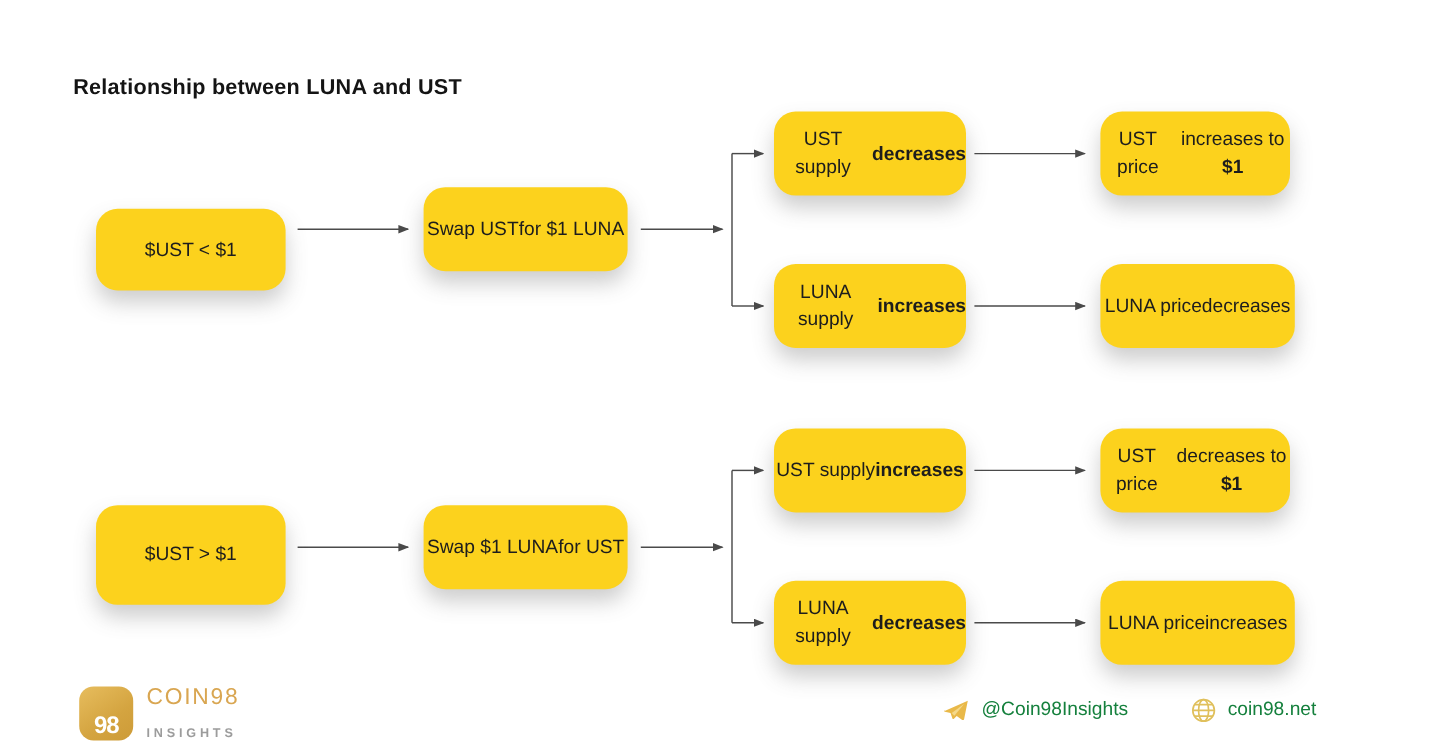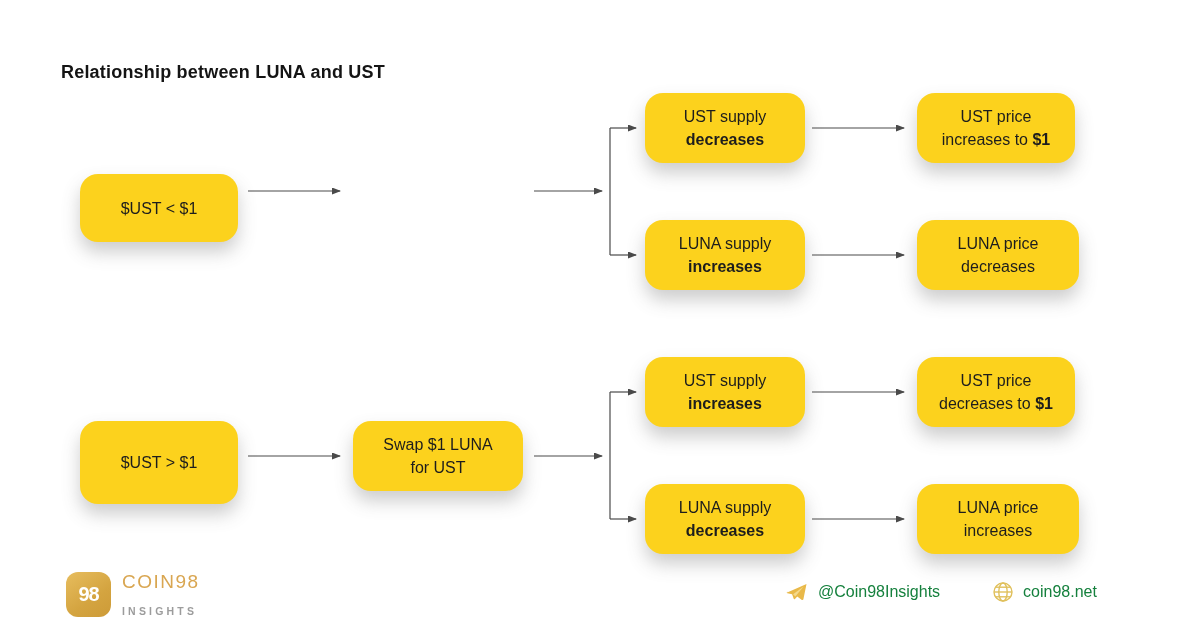--- a/index.html
+++ b/index.html
@@ -27,7 +27,6 @@
     border-radius:18px;
     box-shadow:0 10px 18px rgba(90,90,90,0.30);
     display:flex;
-    flex-direction:column;
     align-items:center;
     justify-content:center;
     text-align:center;

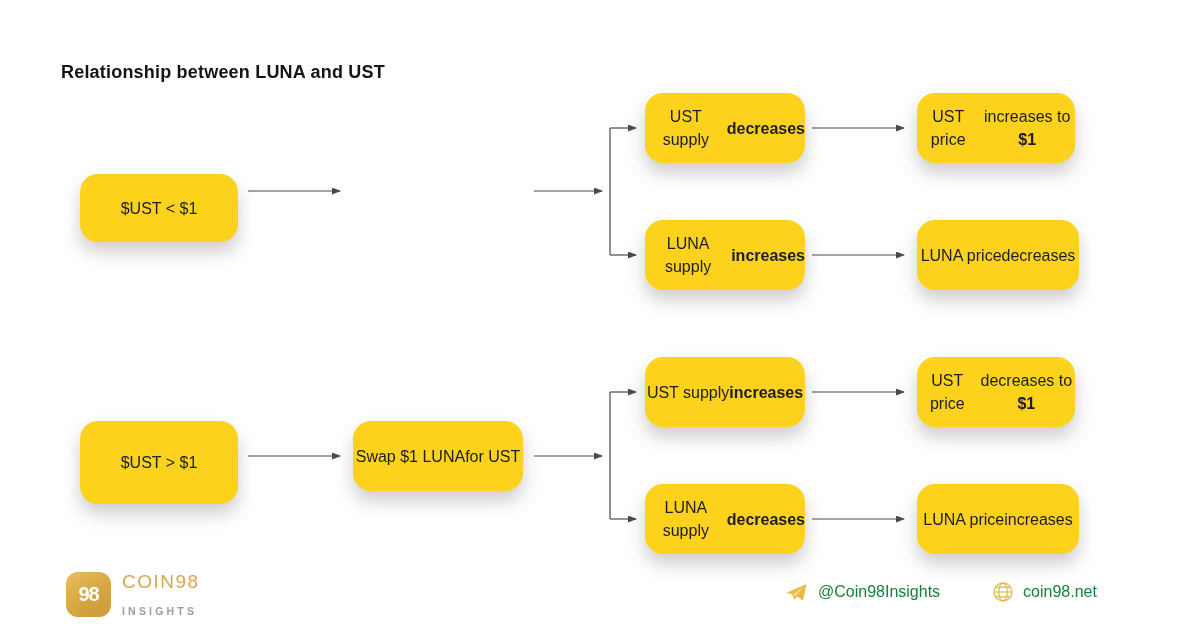--- a/index.html
+++ b/index.html
@@ -125,6 +125,10 @@
     <div><span>$UST &lt; $1</span></div>
   </div>
 
+  <div class="box" style="left:353px;top:156px;width:170px;height:70px">
+    <div><span>Swap UST</span></div>
+    <div><span>for $1 LUNA</span></div>
+  </div>
 
   <div class="box" style="left:645px;top:93px;width:160px;height:70px">
     <div><span>UST supply</span></div>

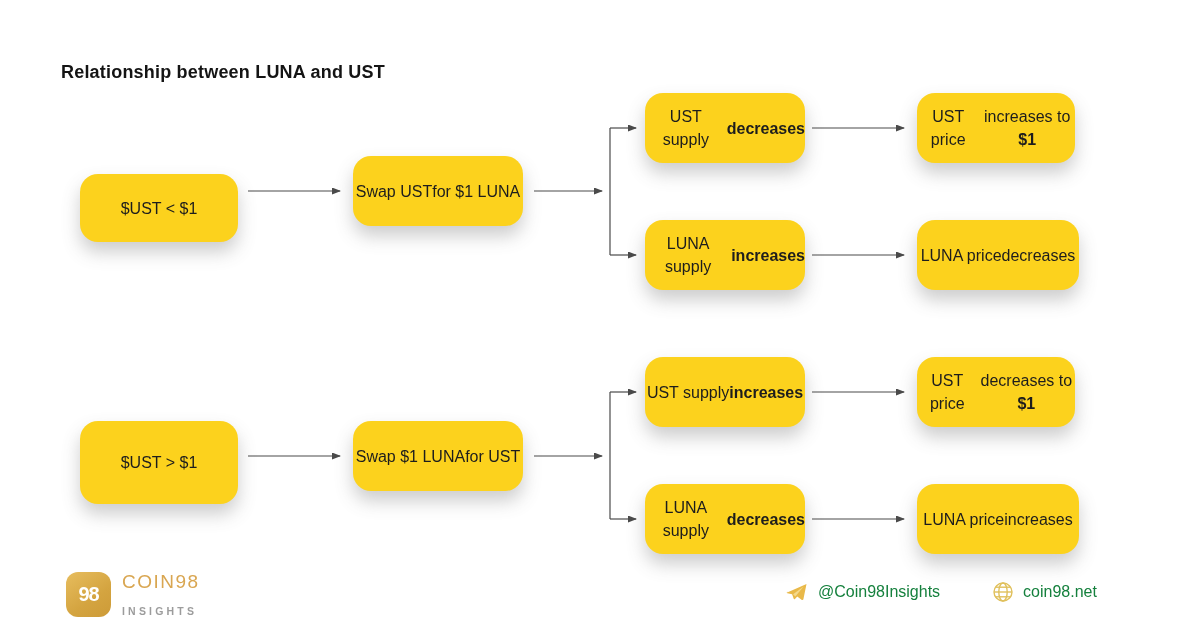--- a/index.html
+++ b/index.html
@@ -54,7 +54,7 @@
     border-radius:12px;
     background:linear-gradient(145deg, #E7BD5E 0%, #D4A440 60%, #CD9B38 100%);
     display:flex;
-    align-items:center;
+    align-items:flex-end;
     justify-content:center;
     color:#ffffff;
     font-weight:700;

